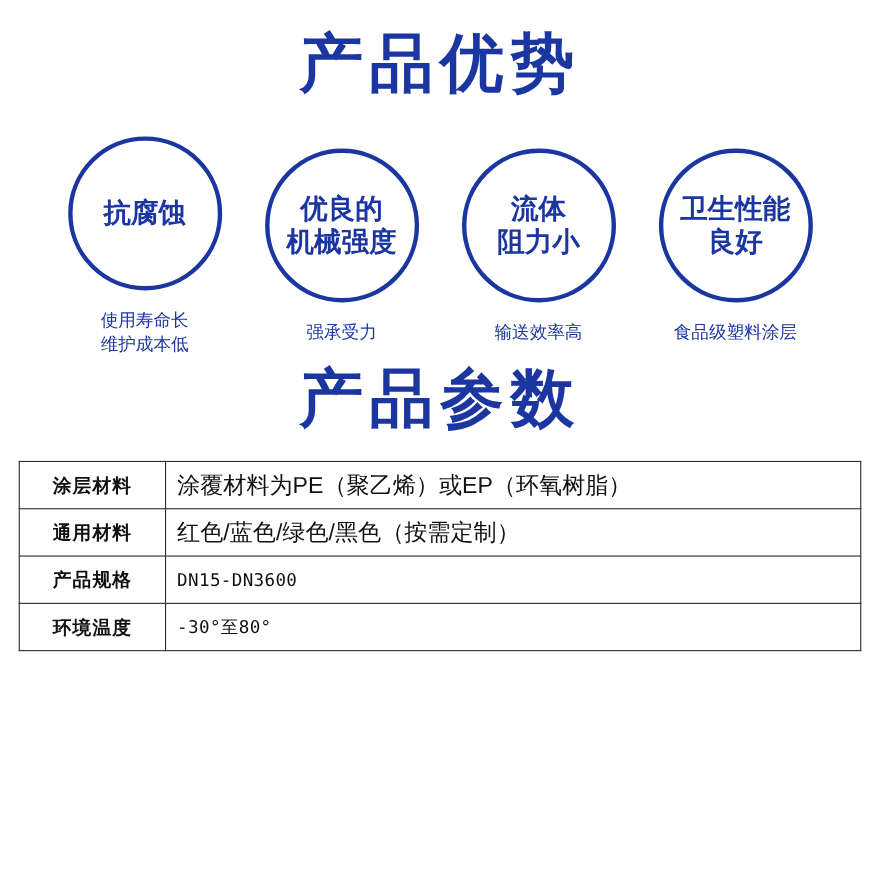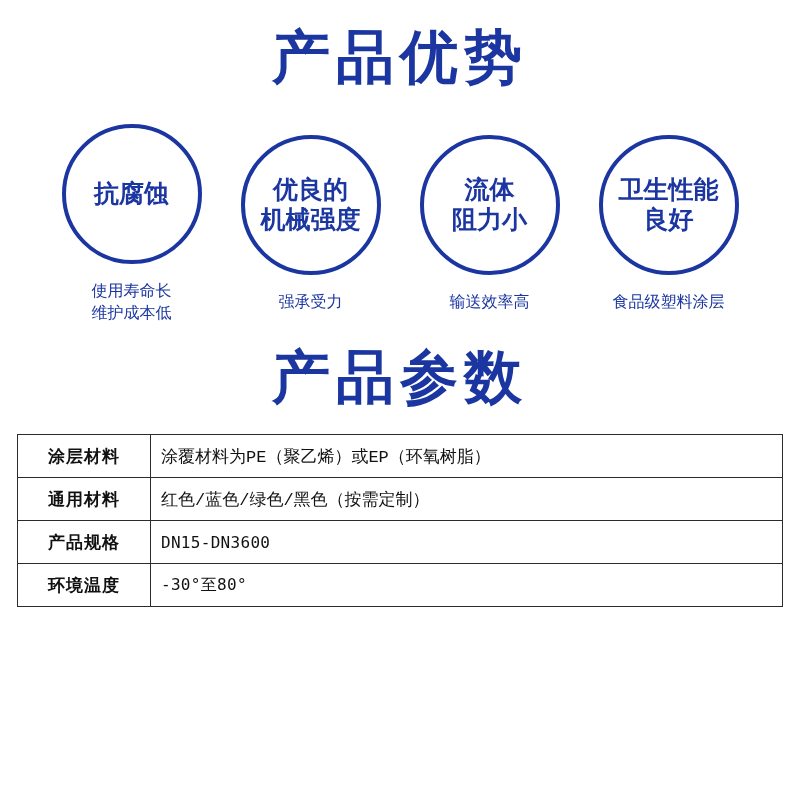--- a/index.html
+++ b/index.html
@@ -37,7 +37,6 @@
   }
   #params-title {
     padding-top: 10px;
-    margin-top: 15px;
   }
 
   

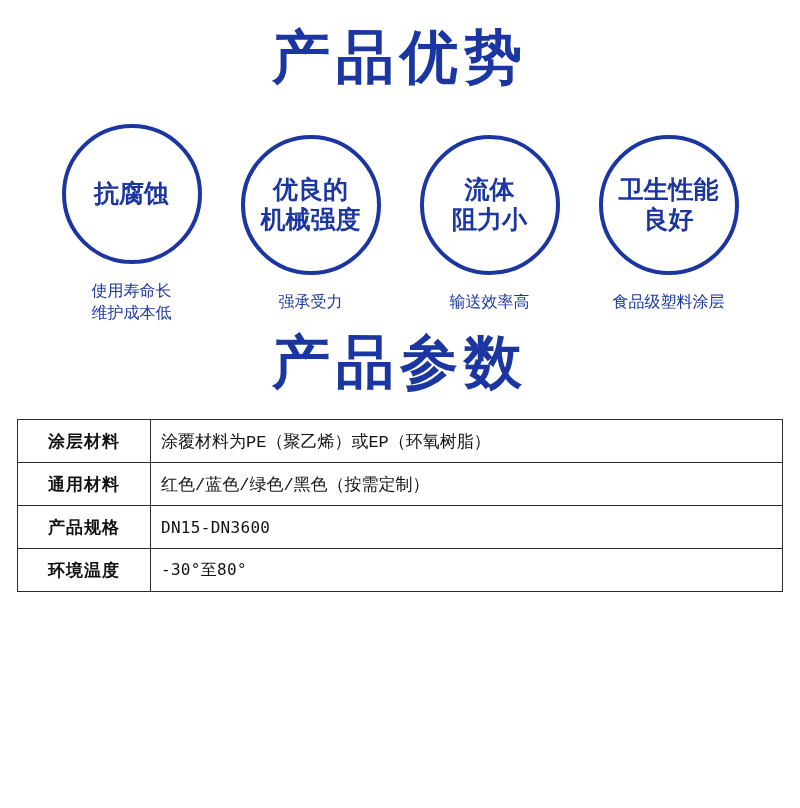--- a/index.html
+++ b/index.html
@@ -111,8 +111,8 @@
     letter-spacing: 0.3px;
   }
   .params-table td.value.cjk {
-    font-family: Liberation Mono, monospace;
-    font-size: 17px;
+    font-family: Liberation Sans, sans-serif;
+    font-size: 21px;
     letter-spacing: 0;
   }
 </style>

